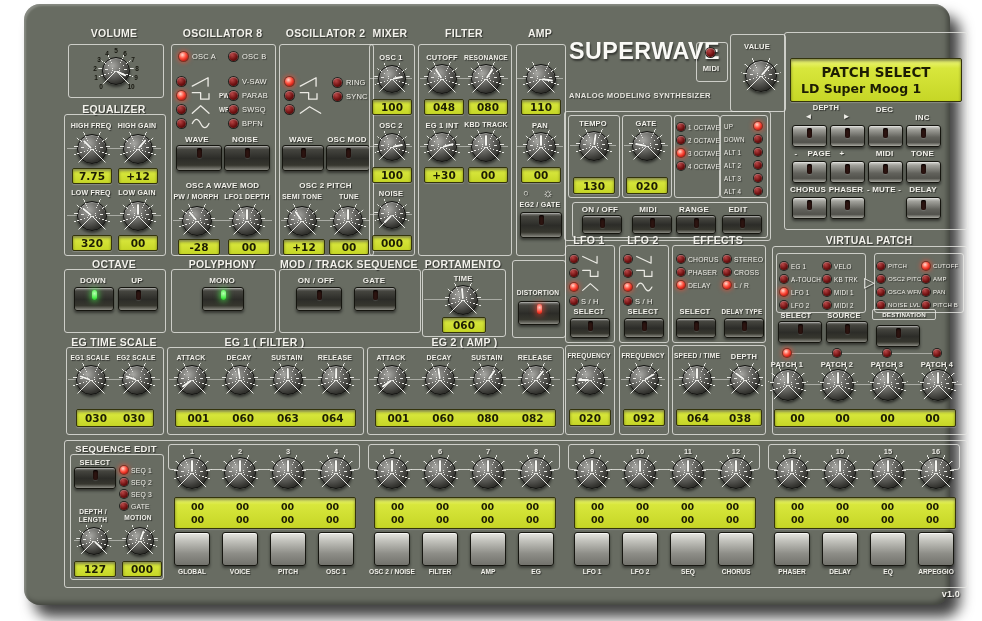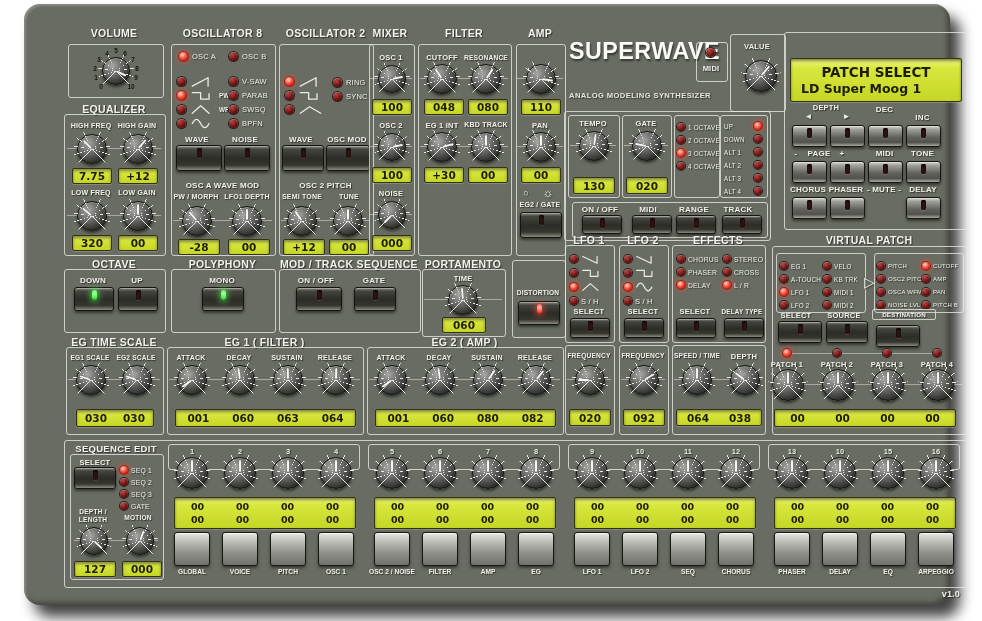--- a/index.html
+++ b/index.html
@@ -455,7 +455,7 @@
   <div class="l" style="left:552px;top:201px;width:48px">ON / OFF</div>
   <div class="l" style="left:604px;top:201px;width:40px">MIDI</div>
   <div class="l" style="left:648px;top:201px;width:44px">RANGE</div>
-  <div class="l" style="left:694px;top:201px;width:40px">TRACK</div>
+  <div class="l" style="left:694px;top:201px;width:40px">EDIT</div>
   <div class="btn" style="left:558px;top:211px;width:38px;height:17px">
         <i class="ind"></i>
       </div>

